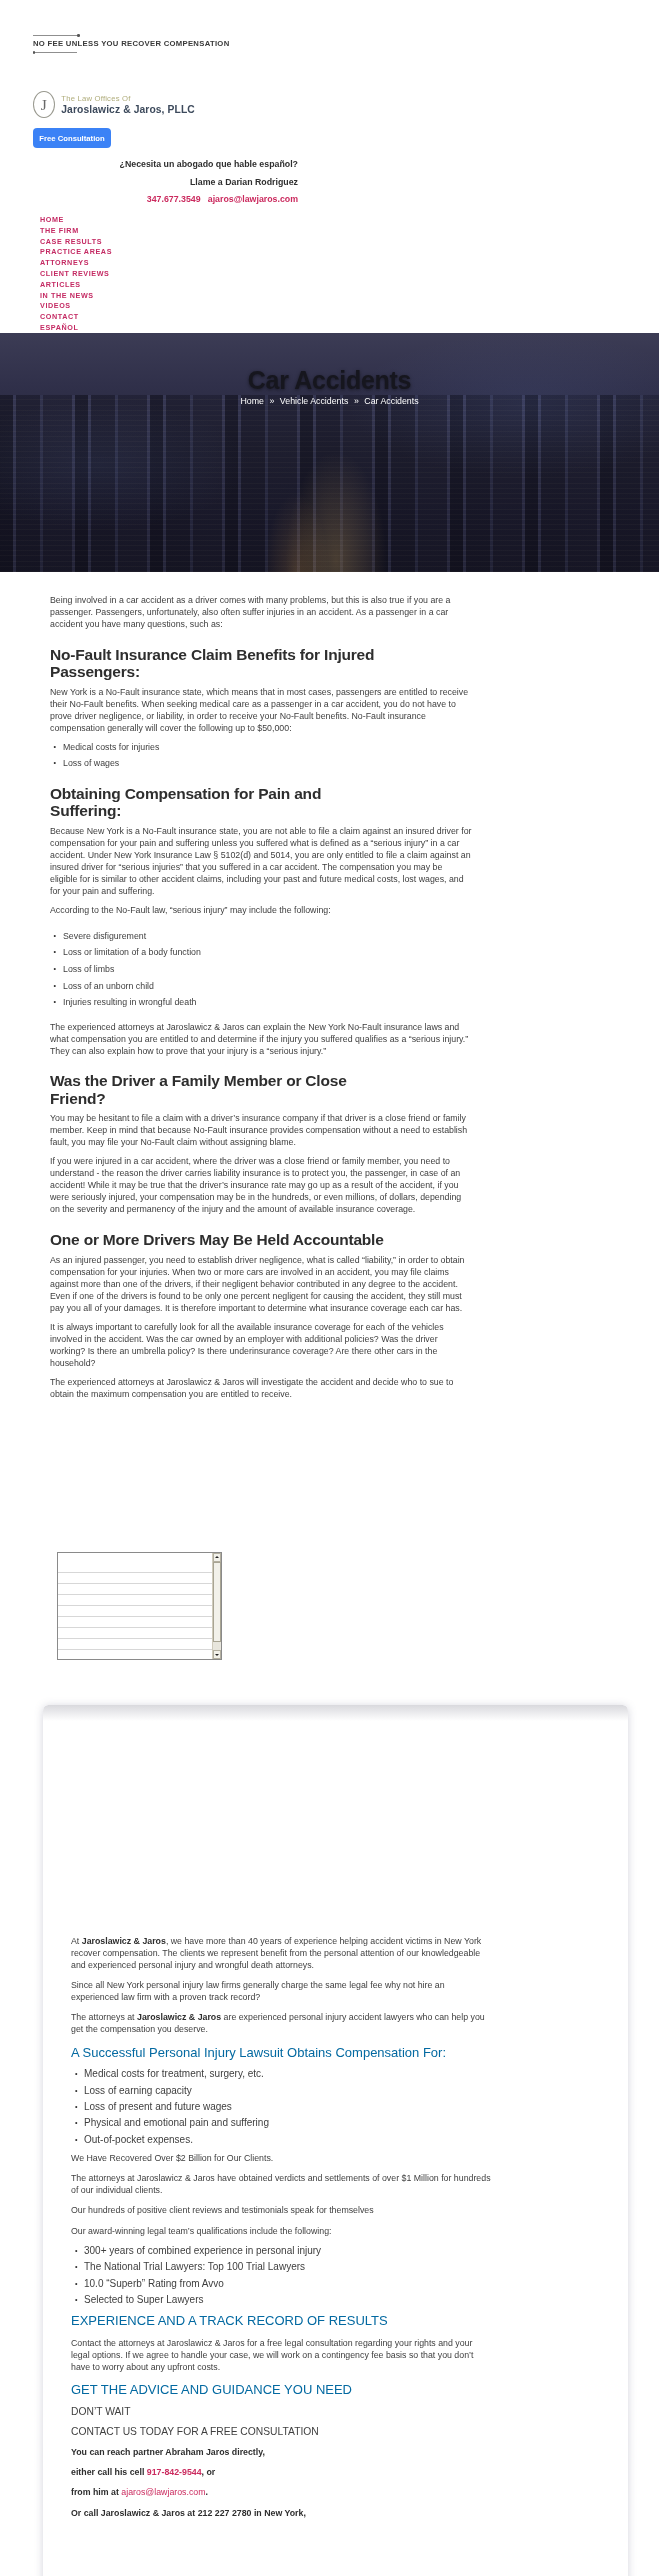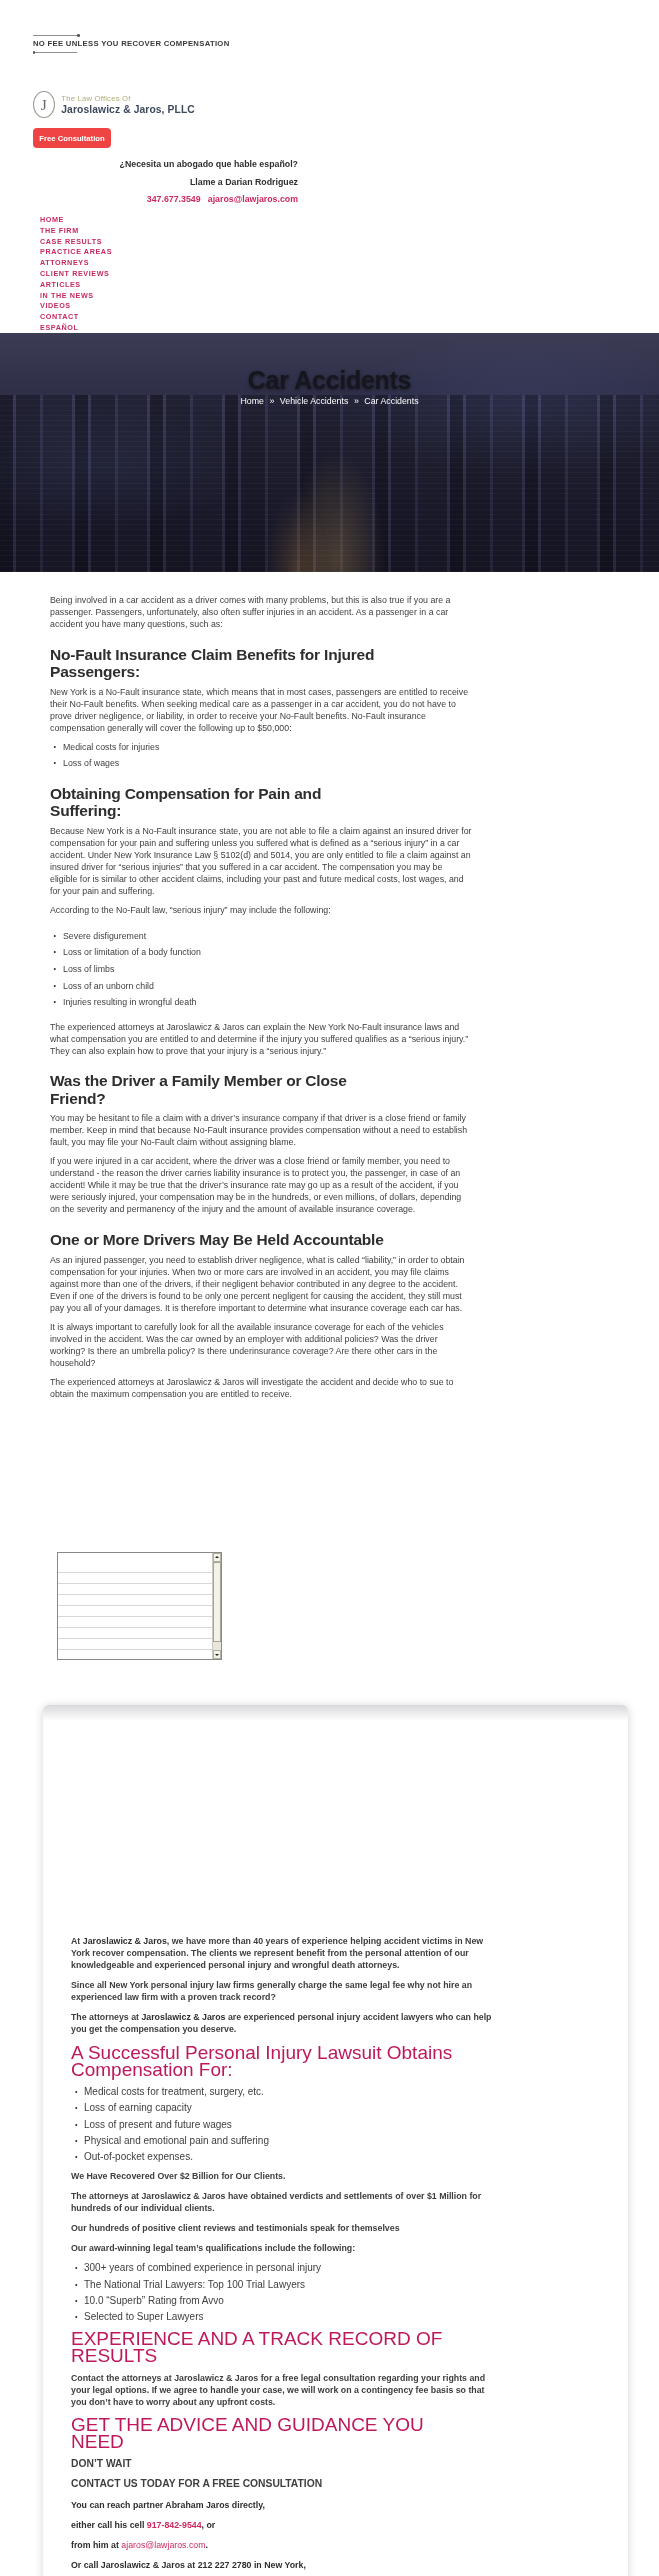--- a/index.html
+++ b/index.html
@@ -20,7 +20,7 @@
   .logo-line1{display:block;font-size:7.7px;color:#b0ad7c;letter-spacing:0.2px;}
   .logo-line2{display:block;font-size:10.3px;font-weight:bold;color:#3d4a5c;margin-top:1.5px;letter-spacing:0.1px;}
 
-  .free-btn{position:absolute;left:33px;top:128px;width:78px;height:20px;background:#ef4444;border-radius:4.1px;color:#fff;font-size:7.7px;font-weight:bold;display:flex;align-items:center;justify-content:center;cursor:pointer;text-decoration:none;}
+  .free-btn{position:absolute;left:33px;top:128px;width:78px;height:20px;background:#3b82f6;border-radius:4.1px;color:#fff;font-size:7.7px;font-weight:bold;display:flex;align-items:center;justify-content:center;cursor:pointer;text-decoration:none;}
 
   
   .spanish{position:absolute;left:0;top:156px;width:298px;text-align:right;}

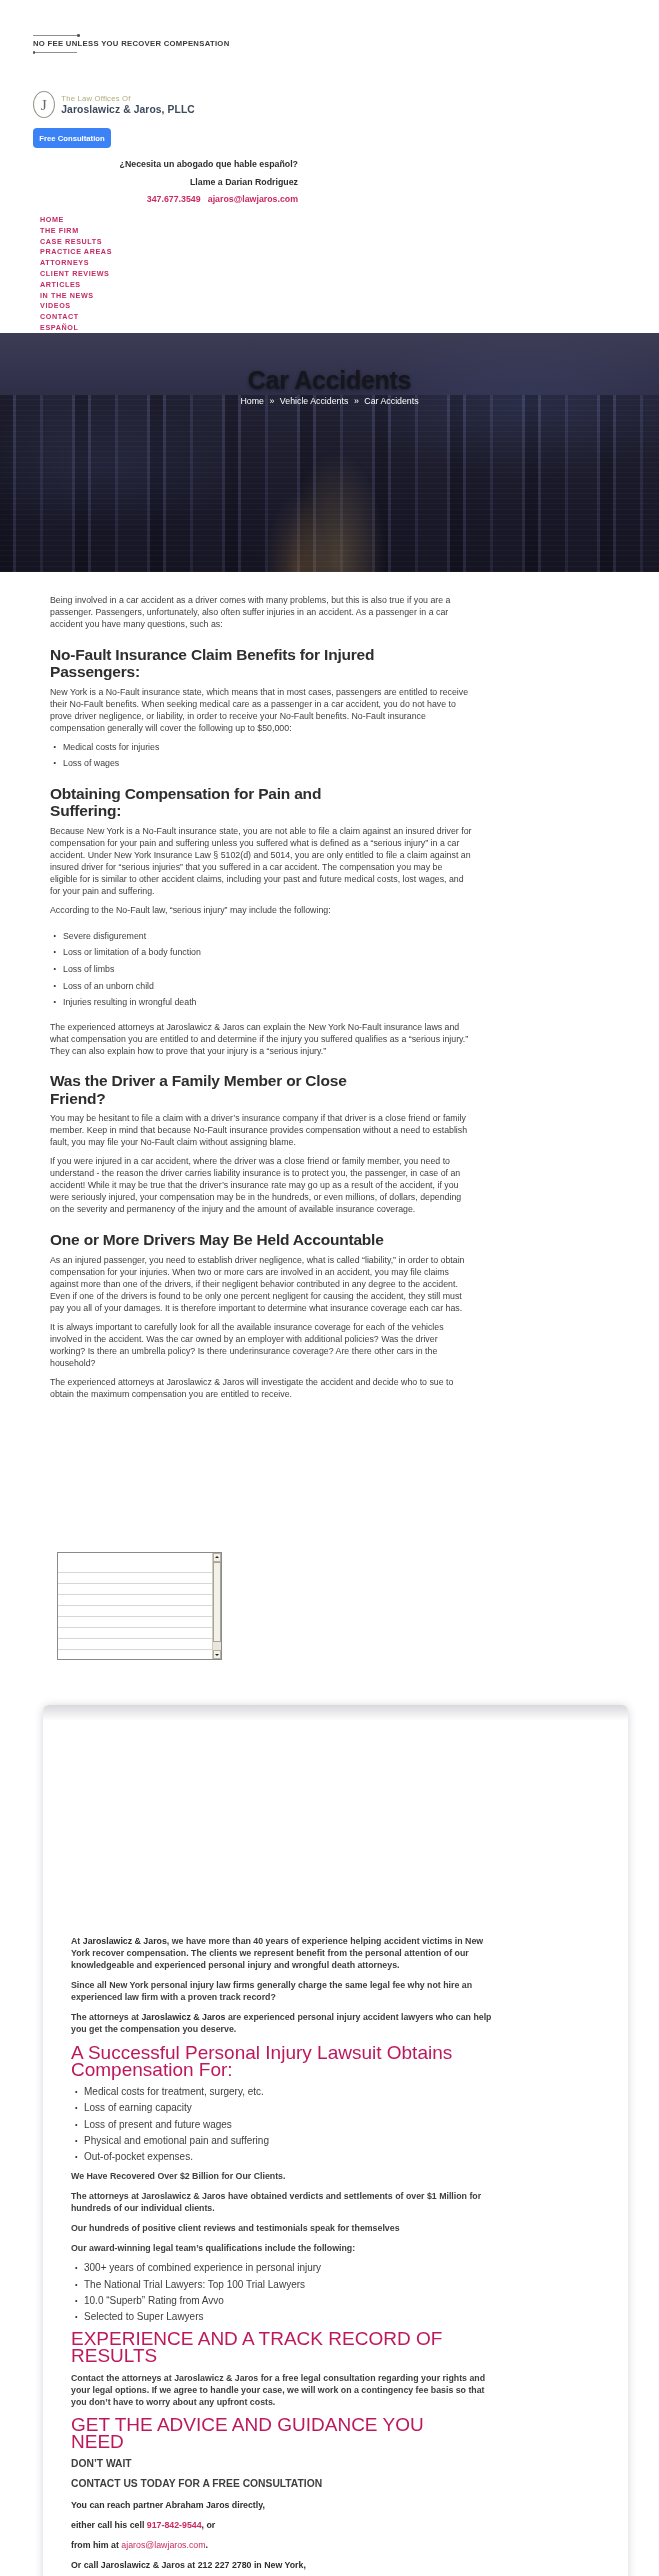--- a/index.html
+++ b/index.html
@@ -73,7 +73,7 @@
   
   .card{position:absolute;left:43px;top:1705px;width:585px;height:1018px;background:#fff;border-radius:5.2px;box-shadow:0 1.5px 8.2px rgba(100,100,130,.28);padding:230px 135px 0 28px;overflow:hidden;}
   .card-shade{position:absolute;left:0;top:0;right:0;height:15.5px;border-radius:5.2px 5.2px 0 0;background:linear-gradient(180deg,rgba(170,170,180,.45),rgba(255,255,255,0));}
-  .card p{margin:0 0 8.2px;font-size:8.8px;line-height:12px;color:#3e3e3e;font-weight:bold;}
+  .card p{margin:0 0 8.2px;font-size:8.8px;line-height:12px;color:#3e3e3e;}
   .card strong{color:#2e2e2e;}
   .card a{color:#cb2a5e;text-decoration:none;font-weight:bold;cursor:pointer;}
   .card a.reg{font-weight:normal;}

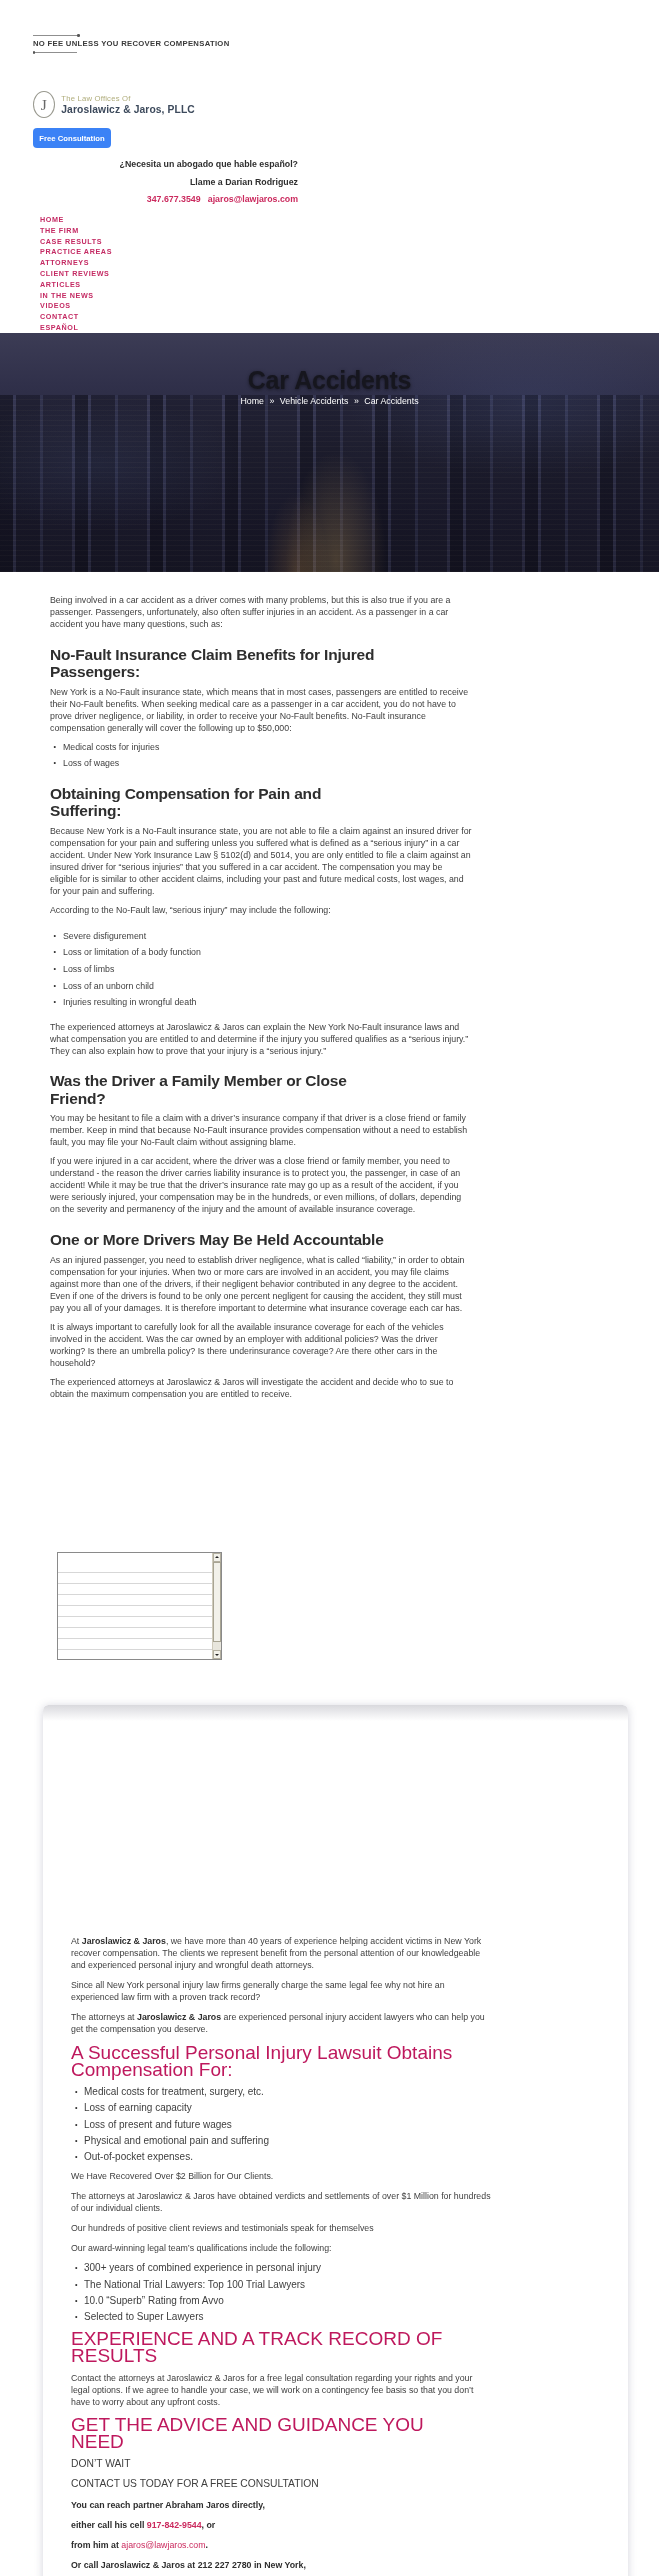--- a/index.html
+++ b/index.html
@@ -77,7 +77,7 @@
   .card strong{color:#2e2e2e;}
   .card a{color:#cb2a5e;text-decoration:none;font-weight:bold;cursor:pointer;}
   .card a.reg{font-weight:normal;}
-  .card-h{margin:3.1px 0 7.2px;font-size:19px;line-height:17.5px;font-weight:normal;color:#be185d;max-width:402px;}
+  .card-h{margin:3.1px 0 7.2px;font-size:13px;line-height:17.5px;font-weight:normal;color:#0369a1;max-width:402px;}
   .card ul{list-style:none;margin:0 0 6.2px;padding:0;}
   .card li{position:relative;padding-left:13px;margin-bottom:4.4px;font-size:10px;line-height:12px;color:#3e3e3e;}
   .card li::before{content:"\2022";position:absolute;left:4.1px;top:0;font-size:7.2px;color:#2f2f2f;}

